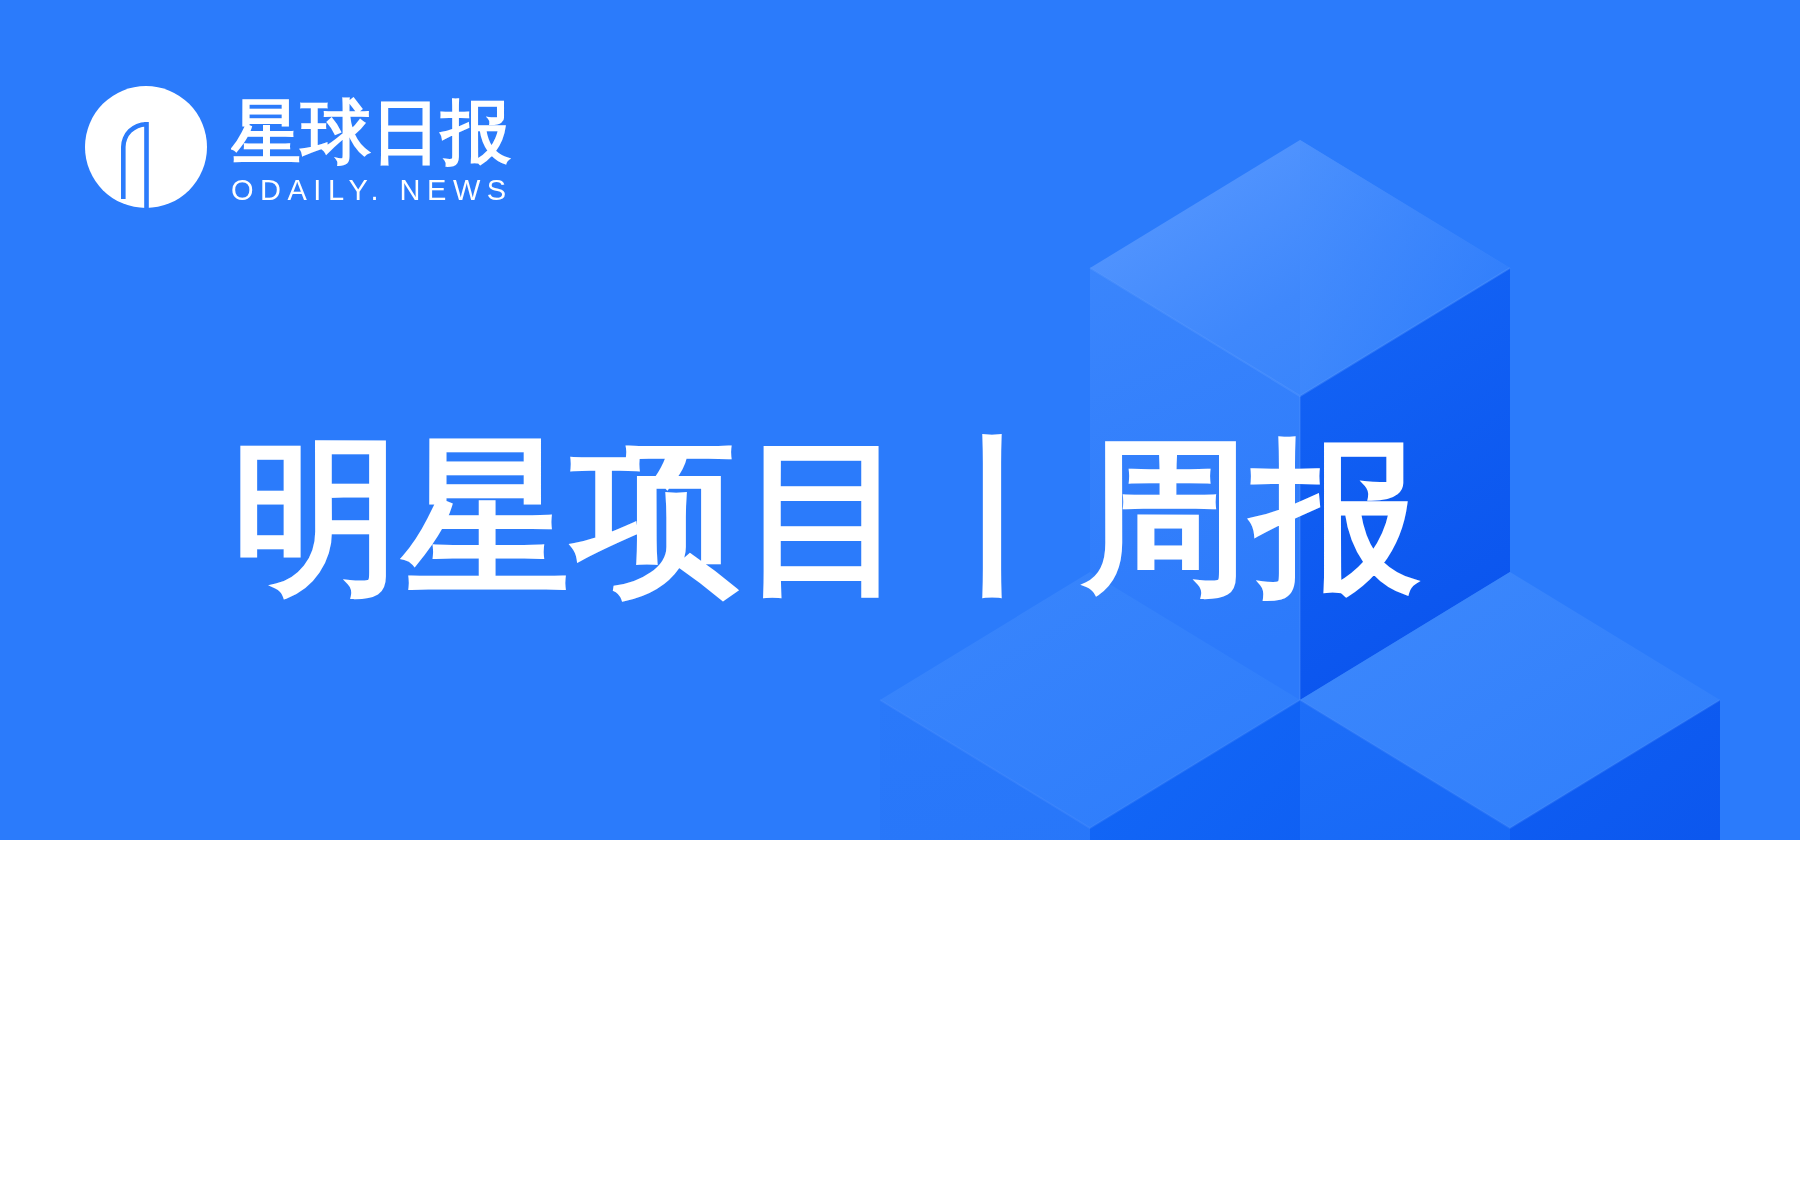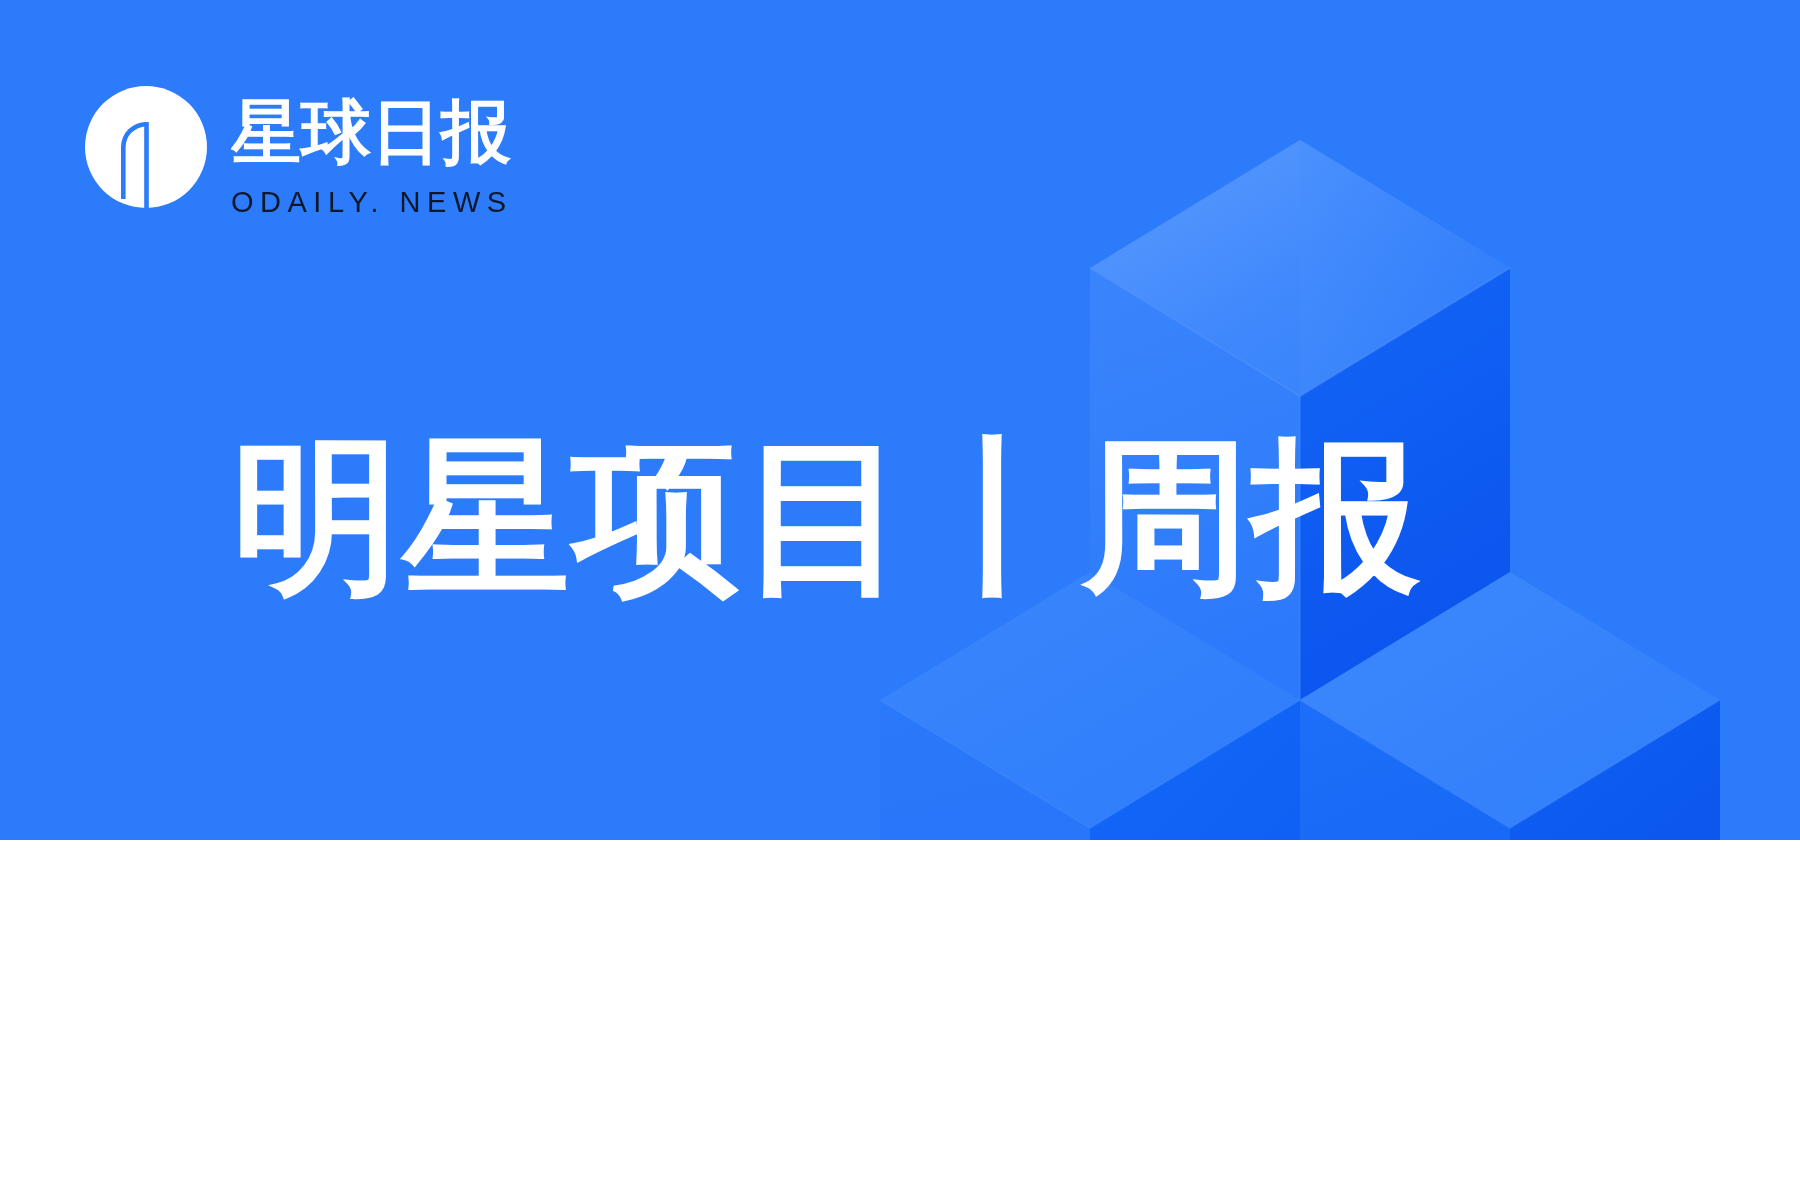--- a/index.html
+++ b/index.html
@@ -51,12 +51,12 @@
     margin-top: 14px;
   }
   #brand-en {
-    color: #0f172a;
+    color: #ffffff;
     font-size: 29px;
     font-weight: 500;
     letter-spacing: 6.5px;
     line-height: 1;
-    margin-top: 16px;
+    margin-top: 4px;
     white-space: nowrap;
   }
 

